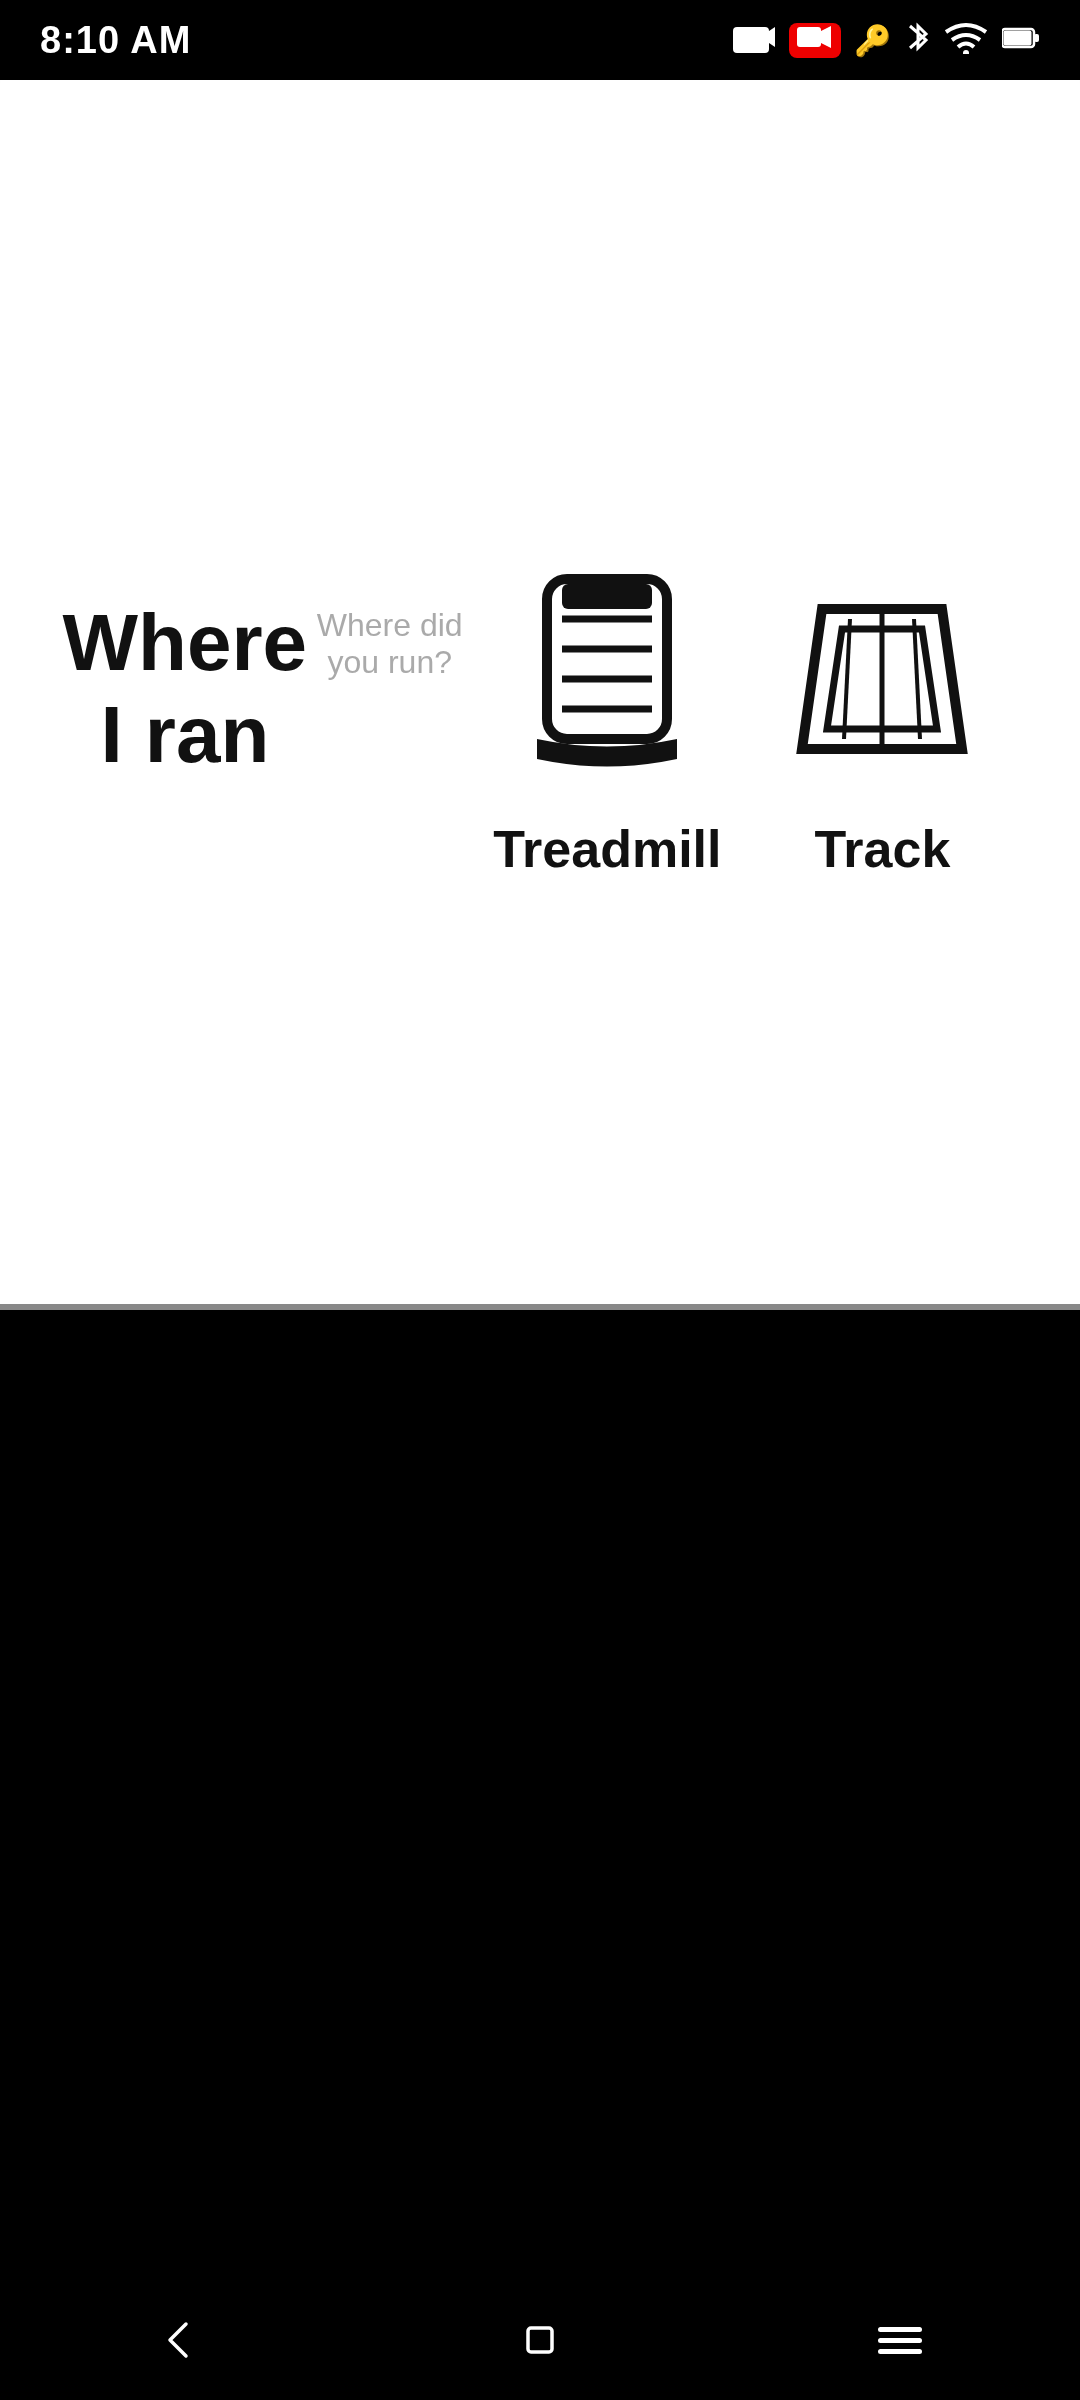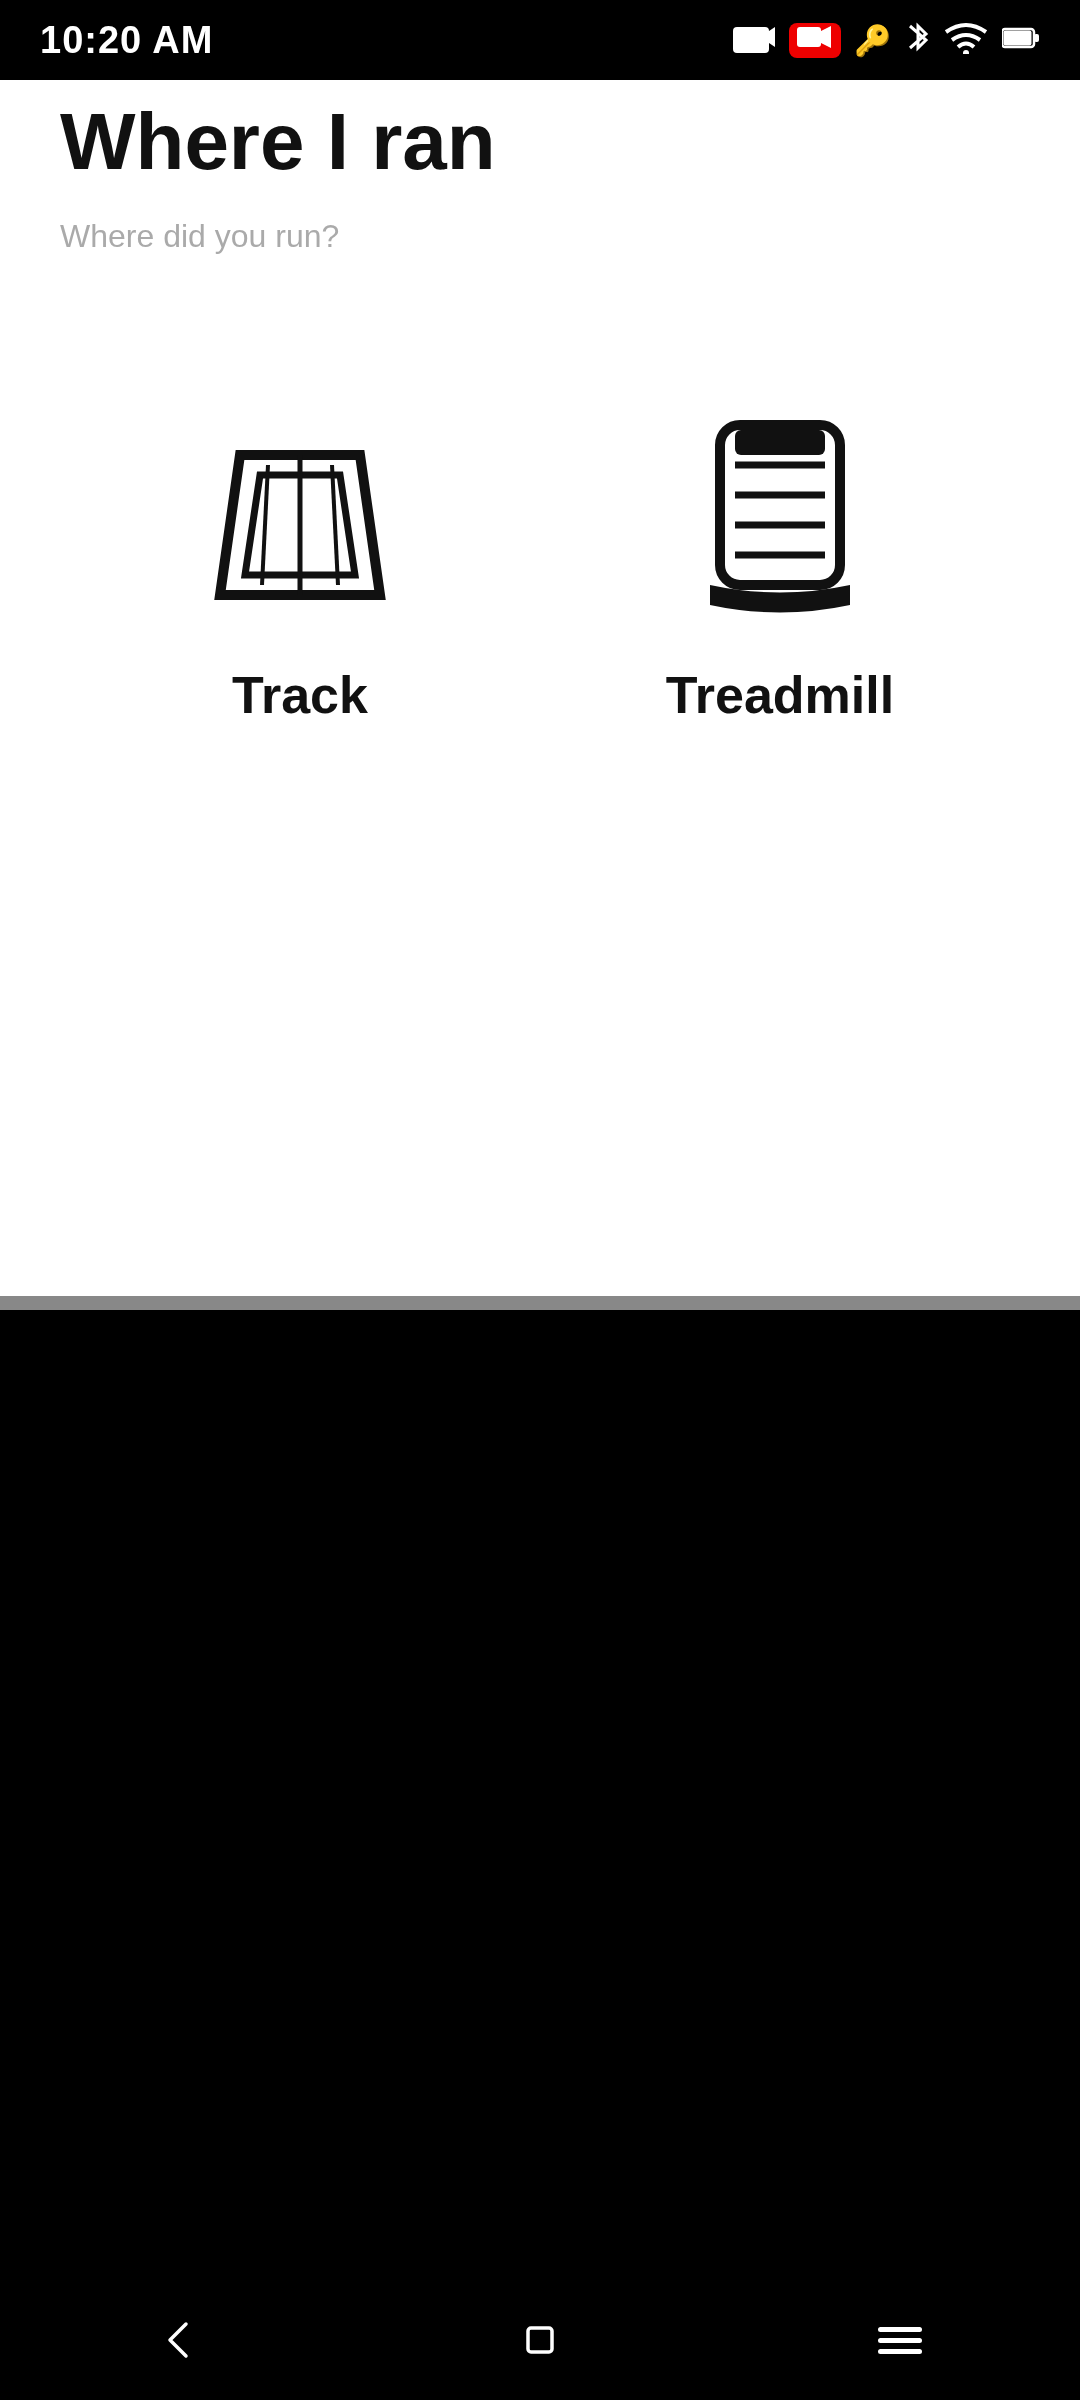--- a/index.html
+++ b/index.html
@@ -242,7 +242,7 @@
 <body>
 
 <div class="status-bar">
-  <span class="status-time">10:20 AM</span>
+  <span class="status-time">8:10 AM</span>
   <div class="status-right">
 
     <span class="status-icon">

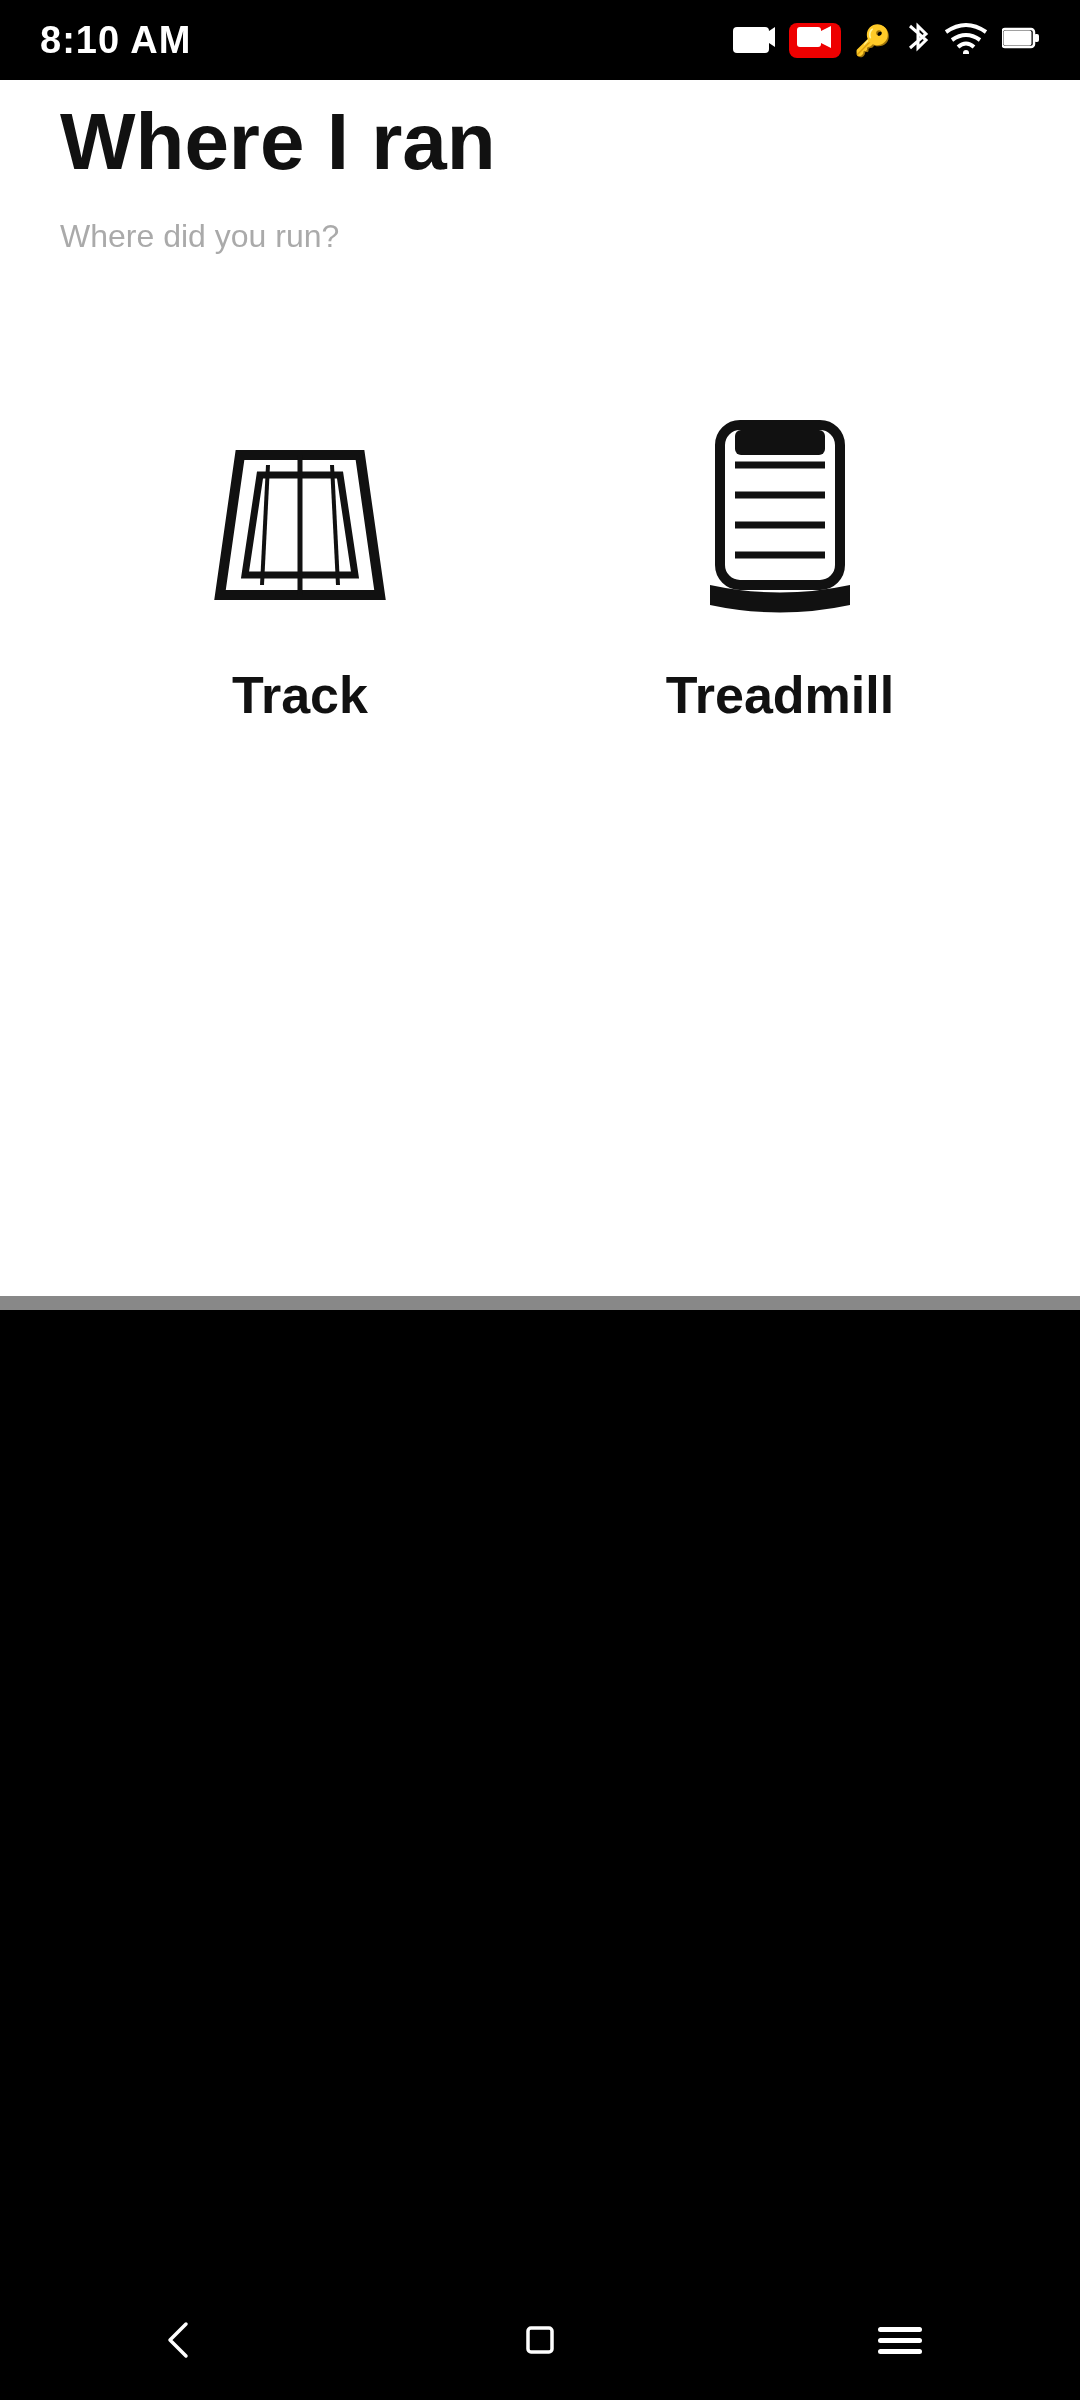--- a/index.html
+++ b/index.html
@@ -155,15 +155,14 @@
     
     .bottom-sheet {
       position: absolute;
-      bottom: 14px;
+      bottom: 6px;
       left: 0;
       width: 100%;
       height: 1280px;
       background: #fff;
       border-radius: 60px 60px 0 0;
       display: flex;
-      flex-direction: column;
-      align-items: flex-start;
+      align-items: center;
       padding: 80px 60px 0;
     }
 

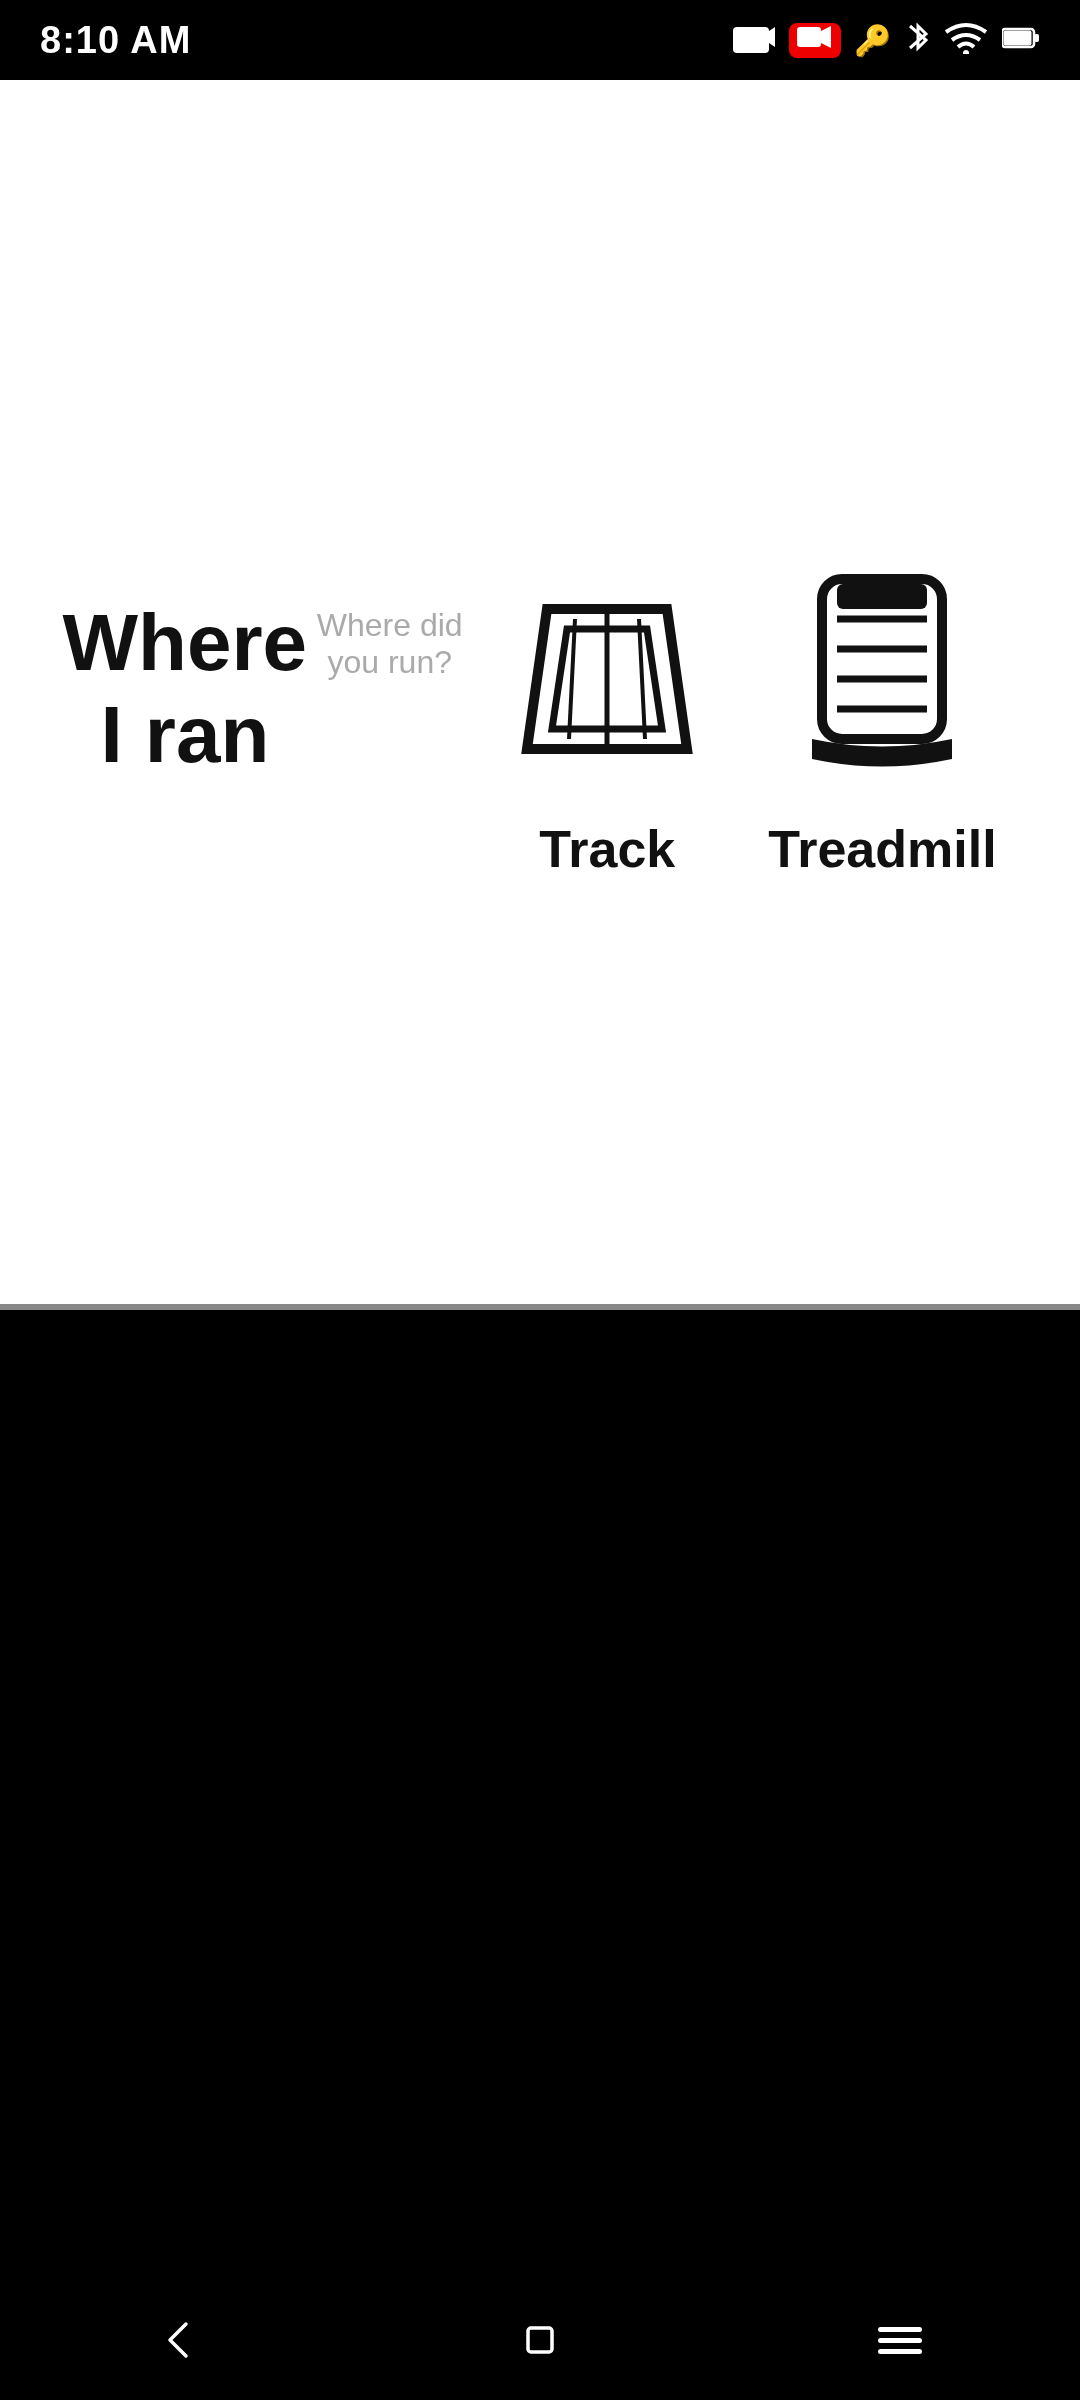--- a/index.html
+++ b/index.html
@@ -343,6 +343,25 @@
 
       <div class="option-item">
         <div class="option-icon">
+          <svg width="200" height="220" viewBox="0 0 200 220" fill="none">
+
+            <rect x="40" y="10" width="120" height="160" rx="20" stroke="#111" stroke-width="10" fill="none"></rect>
+
+            <line x1="55" y1="50" x2="145" y2="50" stroke="#111" stroke-width="7"></line>
+            <line x1="55" y1="80" x2="145" y2="80" stroke="#111" stroke-width="7"></line>
+            <line x1="55" y1="110" x2="145" y2="110" stroke="#111" stroke-width="7"></line>
+            <line x1="55" y1="140" x2="145" y2="140" stroke="#111" stroke-width="7"></line>
+
+            <rect x="55" y="15" width="90" height="25" rx="6" fill="#111"></rect>
+
+            <path d="M30,170 Q100,185 170,170 L170,190 Q100,205 30,190 Z" fill="#111"></path>
+          </svg>
+        </div>
+        <span class="option-label">Treadmill</span>
+      </div>
+
+      <div class="option-item">
+        <div class="option-icon">
           <svg width="200" height="200" viewBox="0 0 200 200" fill="none">
 
             <path d="M40,30 L160,30 L180,170 L20,170 Z" stroke="#111" stroke-width="10" fill="none"></path>
@@ -355,25 +374,6 @@
           </svg>
         </div>
         <span class="option-label">Track</span>
-      </div>
-
-      <div class="option-item">
-        <div class="option-icon">
-          <svg width="200" height="220" viewBox="0 0 200 220" fill="none">
-
-            <rect x="40" y="10" width="120" height="160" rx="20" stroke="#111" stroke-width="10" fill="none"></rect>
-
-            <line x1="55" y1="50" x2="145" y2="50" stroke="#111" stroke-width="7"></line>
-            <line x1="55" y1="80" x2="145" y2="80" stroke="#111" stroke-width="7"></line>
-            <line x1="55" y1="110" x2="145" y2="110" stroke="#111" stroke-width="7"></line>
-            <line x1="55" y1="140" x2="145" y2="140" stroke="#111" stroke-width="7"></line>
-
-            <rect x="55" y="15" width="90" height="25" rx="6" fill="#111"></rect>
-
-            <path d="M30,170 Q100,185 170,170 L170,190 Q100,205 30,190 Z" fill="#111"></path>
-          </svg>
-        </div>
-        <span class="option-label">Treadmill</span>
       </div>
 
     </div>

